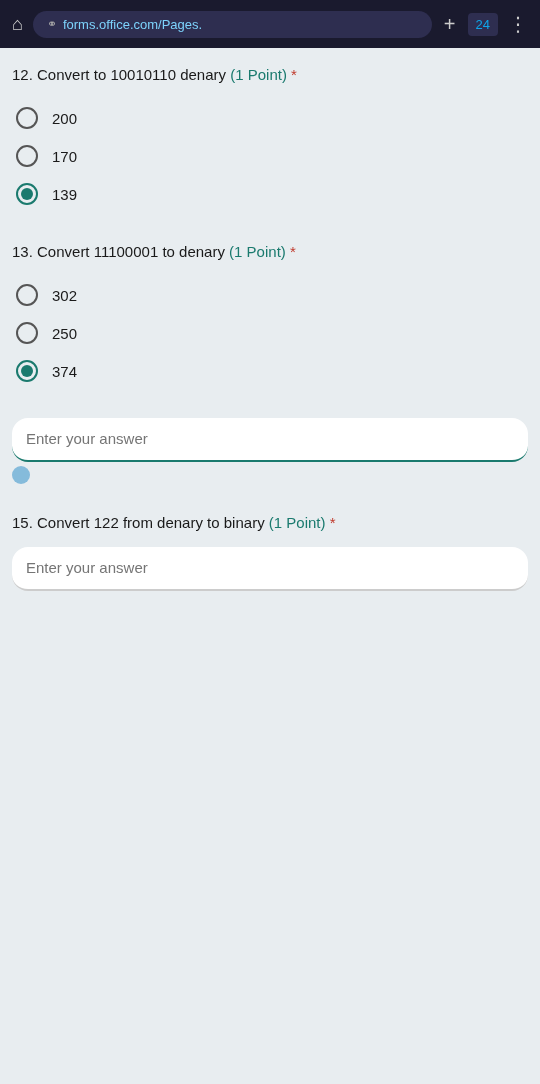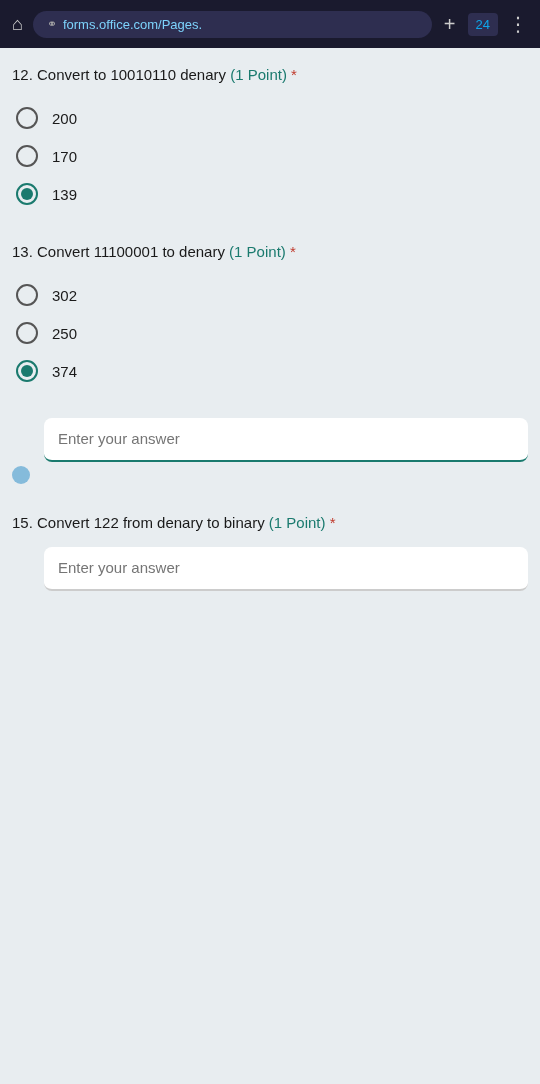--- a/index.html
+++ b/index.html
@@ -141,11 +141,10 @@
 
     .text-input-wrapper {
       background-color: #ffffff;
-      border-radius: 8px;
+      border-radius: 16px;
       padding: 12px 14px;
       border-bottom: 2px solid #1a7a6e;
       margin-top: 4px;
-      margin-left: 32px;
     }
 
     .text-input-wrapper.inactive {

